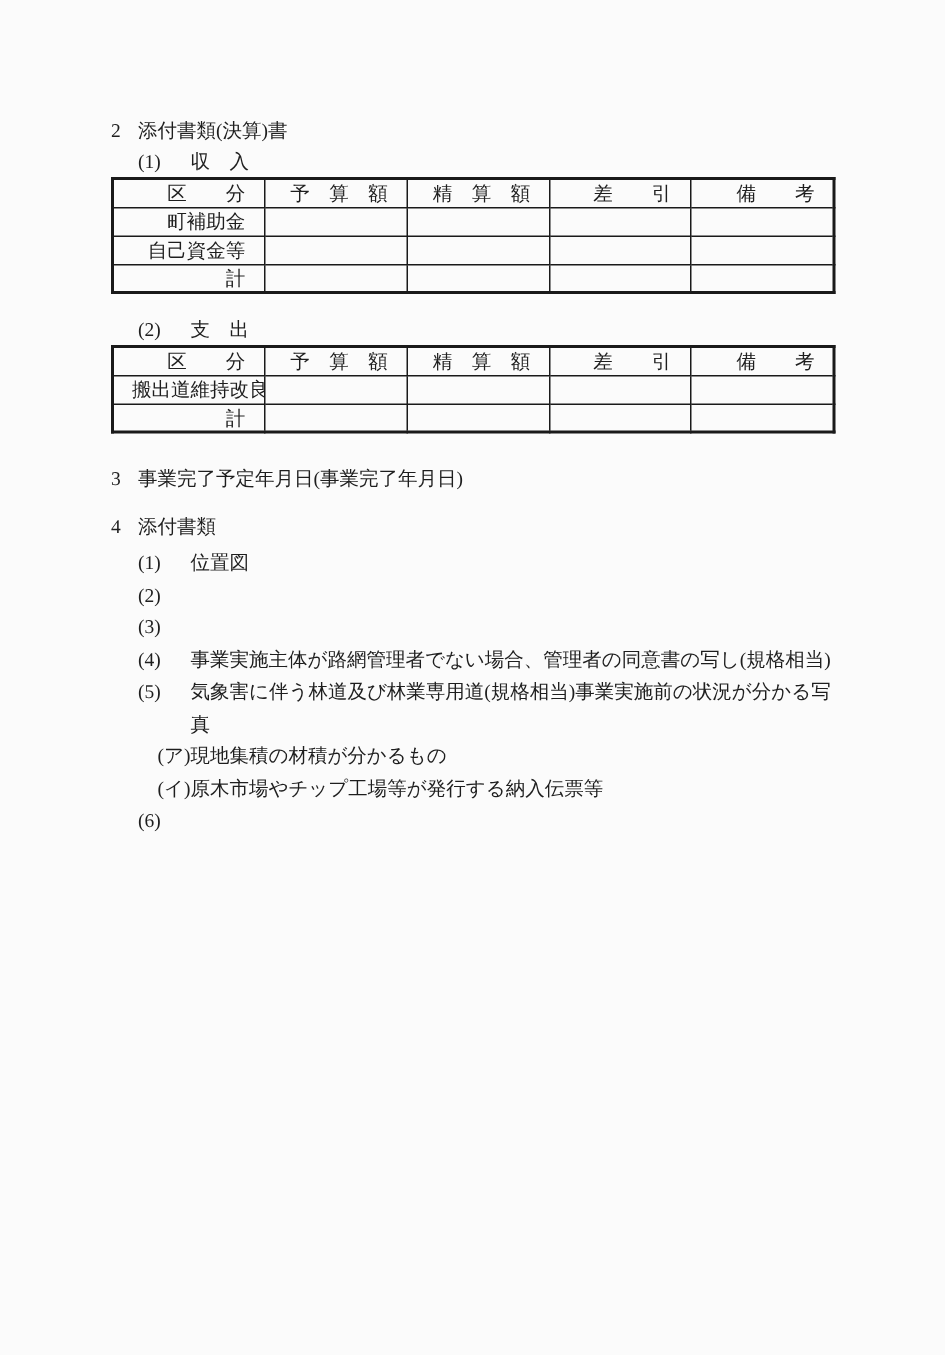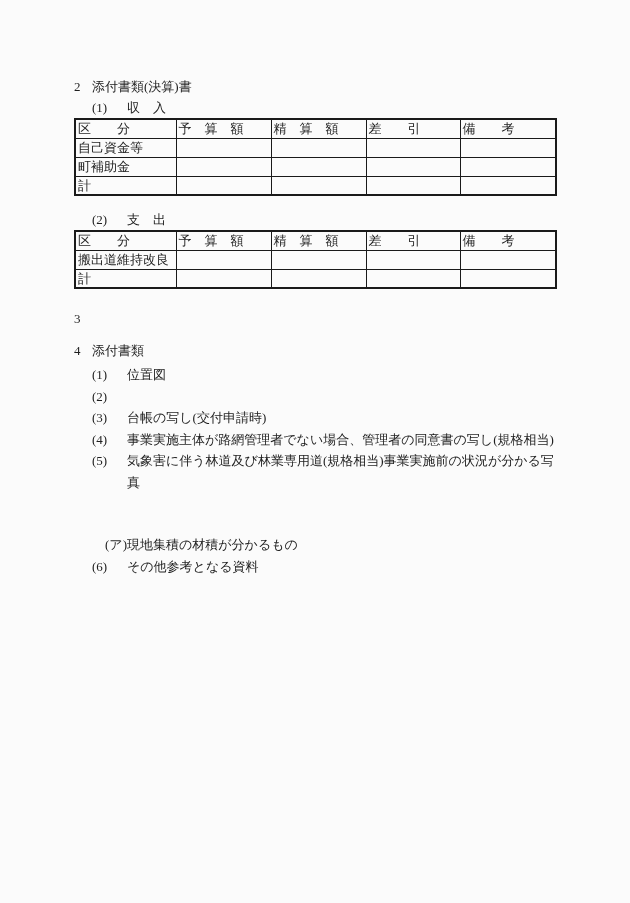--- a/index.html
+++ b/index.html
@@ -37,11 +37,11 @@
   table.budget-table td {
     border: 1px solid #1a1a1a;
     height: 19px;
-    text-align: left;
+    text-align: right;
     vertical-align: middle;
     font-weight: normal;
     font-size: 13px;
-    padding: 0 2px;
+    padding: 0 12px;
     overflow: hidden;
     white-space: nowrap;
   }

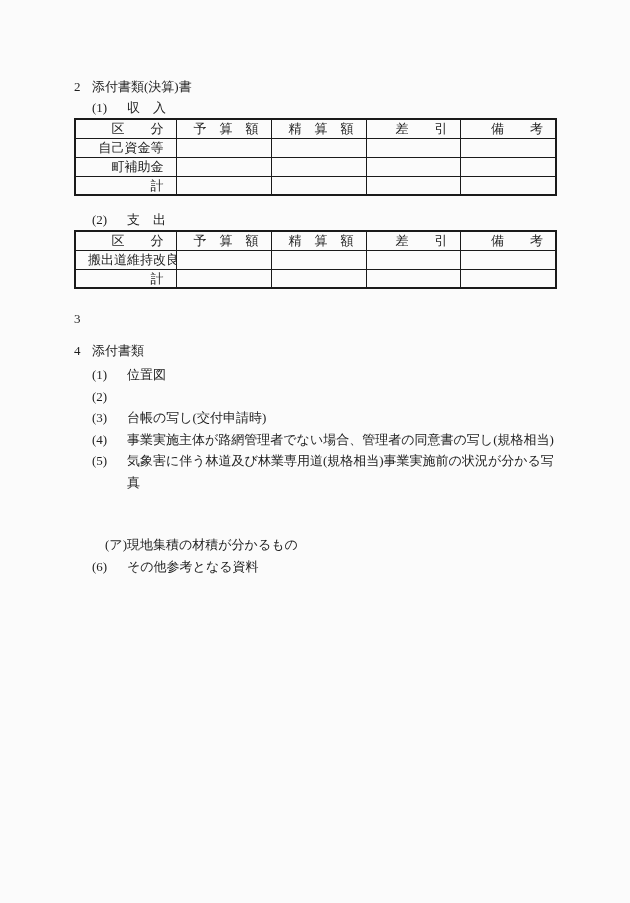--- a/index.html
+++ b/index.html
@@ -91,14 +91,14 @@
       </thead>
       <tbody>
         <tr>
-          <td>自己資金等</td>
+          <td>町補助金</td>
           <td></td>
           <td></td>
           <td></td>
           <td></td>
         </tr>
         <tr>
-          <td>町補助金</td>
+          <td>自己資金等</td>
           <td></td>
           <td></td>
           <td></td>

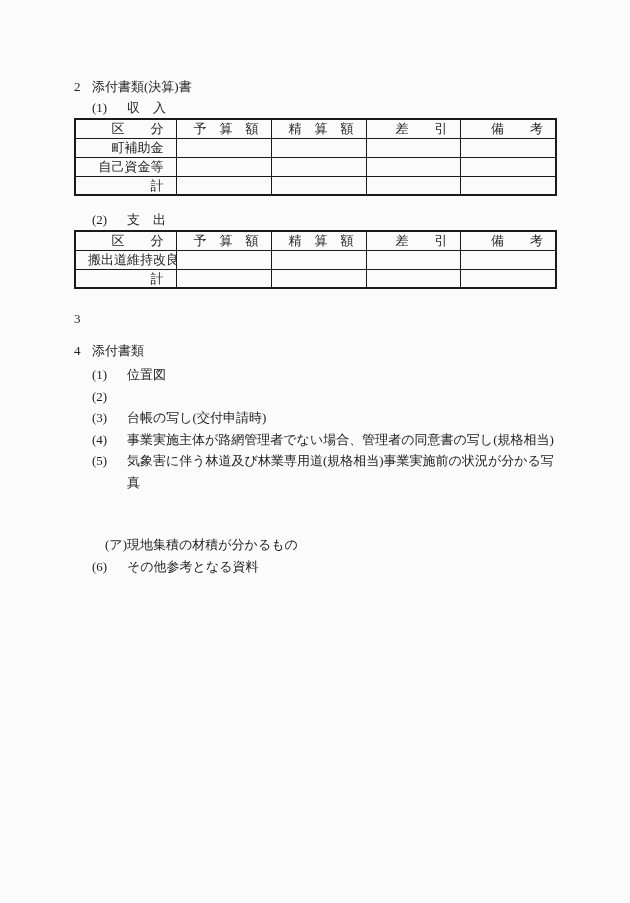--- a/index.html
+++ b/index.html
@@ -156,6 +156,7 @@
 
     <div class="sec-heading sec3">
       <span class="sec-num">3</span>
+      <span>事業完了予定年月日(事業完了年月日)</span>
     </div>
 
     <div class="sec-heading sec4">

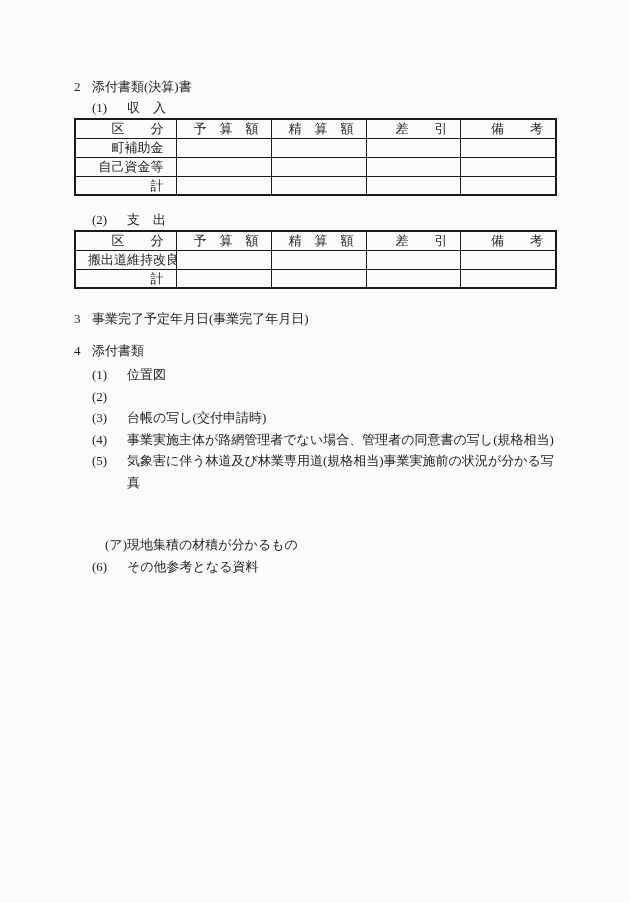--- a/index.html
+++ b/index.html
@@ -174,7 +174,6 @@
       </div>
       <div class="attach-item">
         <span class="item-num">(3)</span>
-        <span>台帳の写し(交付申請時)</span>
       </div>
       <div class="attach-item">
         <span class="item-num">(4)</span>

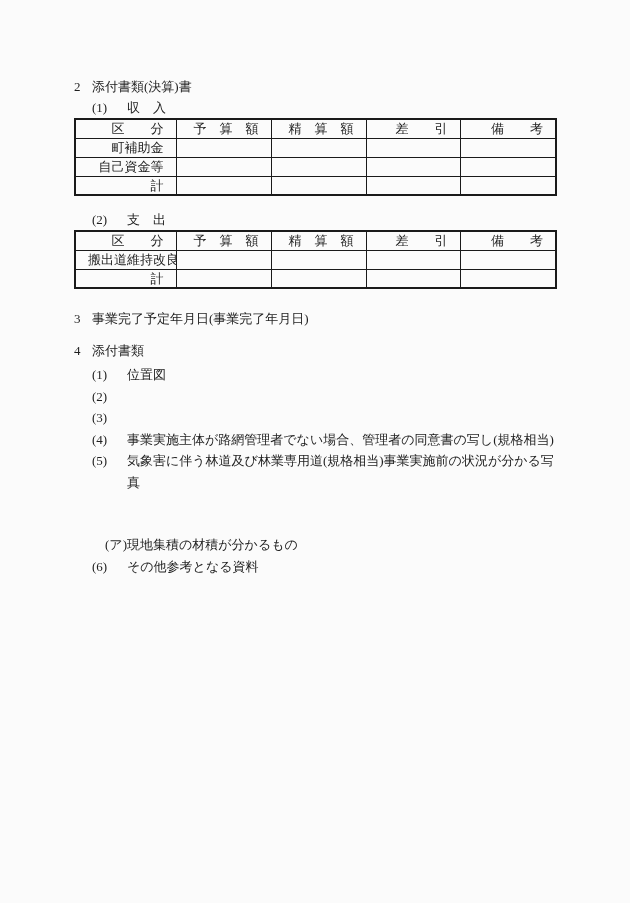--- a/index.html
+++ b/index.html
@@ -54,7 +54,7 @@
   .attach-list { margin-top: 6px; }
   .attach-item { display: flex; margin-left: 18px; line-height: 21.5px; }
   .attach-item .item-num { display: inline-block; width: 35px; flex: 0 0 35px; }
-  .attach-item.sub-item { margin-left: 31px; margin-top: 41px; }
+  .attach-item.sub-item { margin-left: 31px; }
 </style>
 </head>
 <body>

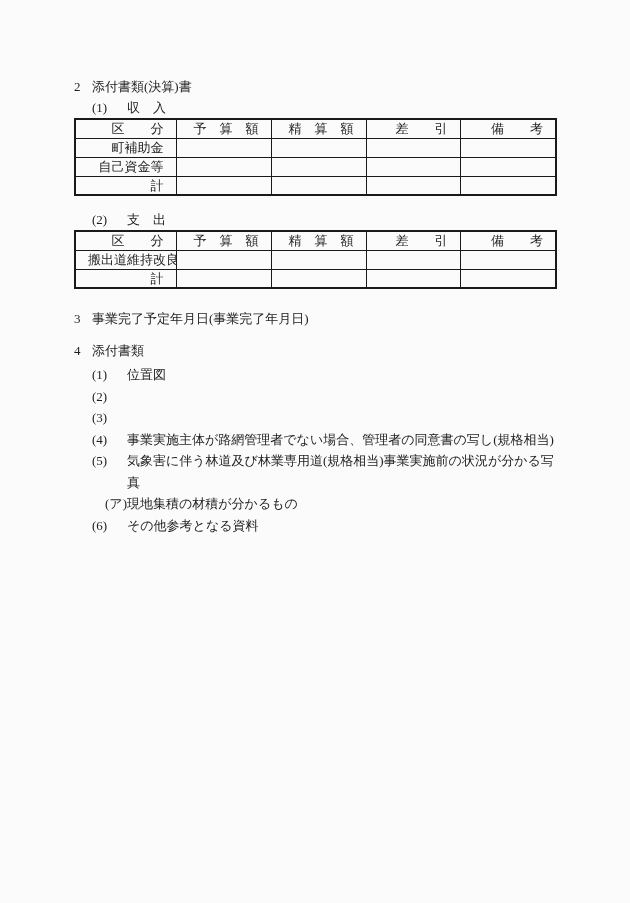--- a/index.html
+++ b/index.html
@@ -186,6 +186,9 @@
       <div class="attach-item sub-item">
         <span>(ア)現地集積の材積が分かるもの</span>
       </div>
+      <div class="attach-item sub-item">
+        <span>(イ)原木市場やチップ工場等が発行する納入伝票等</span>
+      </div>
       <div class="attach-item">
         <span class="item-num">(6)</span>
         <span>その他参考となる資料</span>

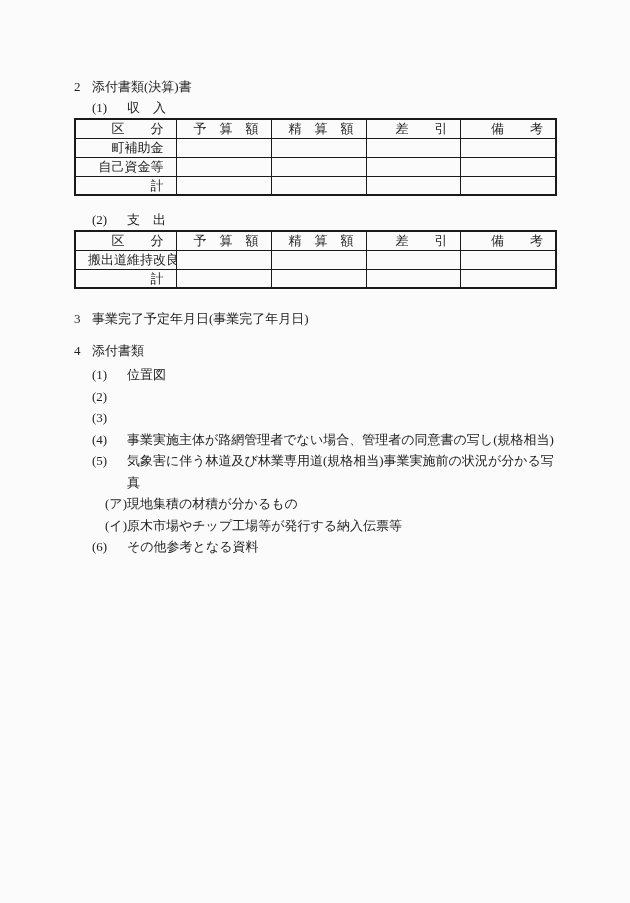--- a/index.html
+++ b/index.html
@@ -191,7 +191,6 @@
       </div>
       <div class="attach-item">
         <span class="item-num">(6)</span>
-        <span>その他参考となる資料</span>
       </div>
     </div>
 

